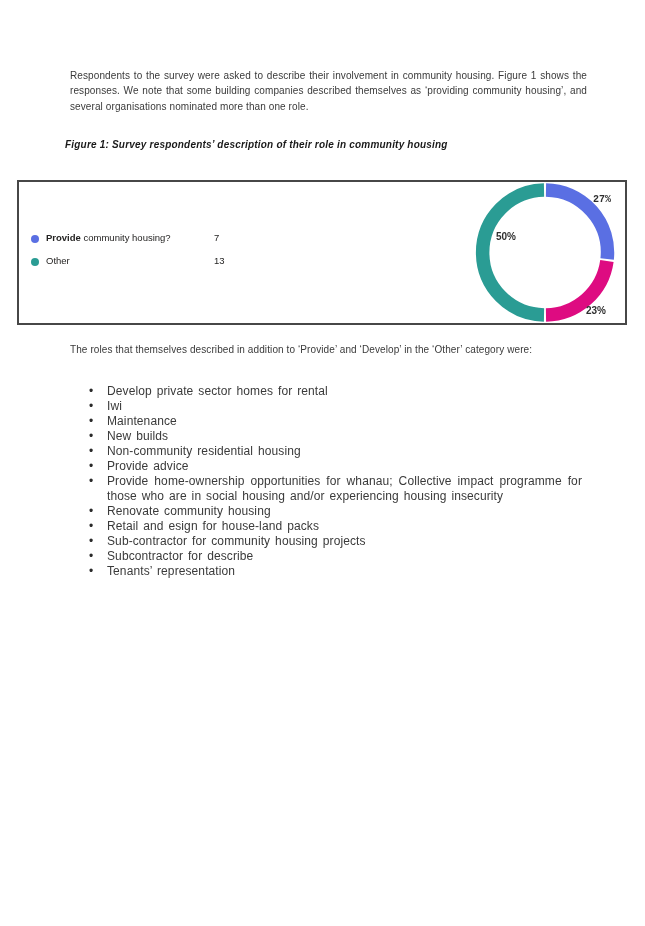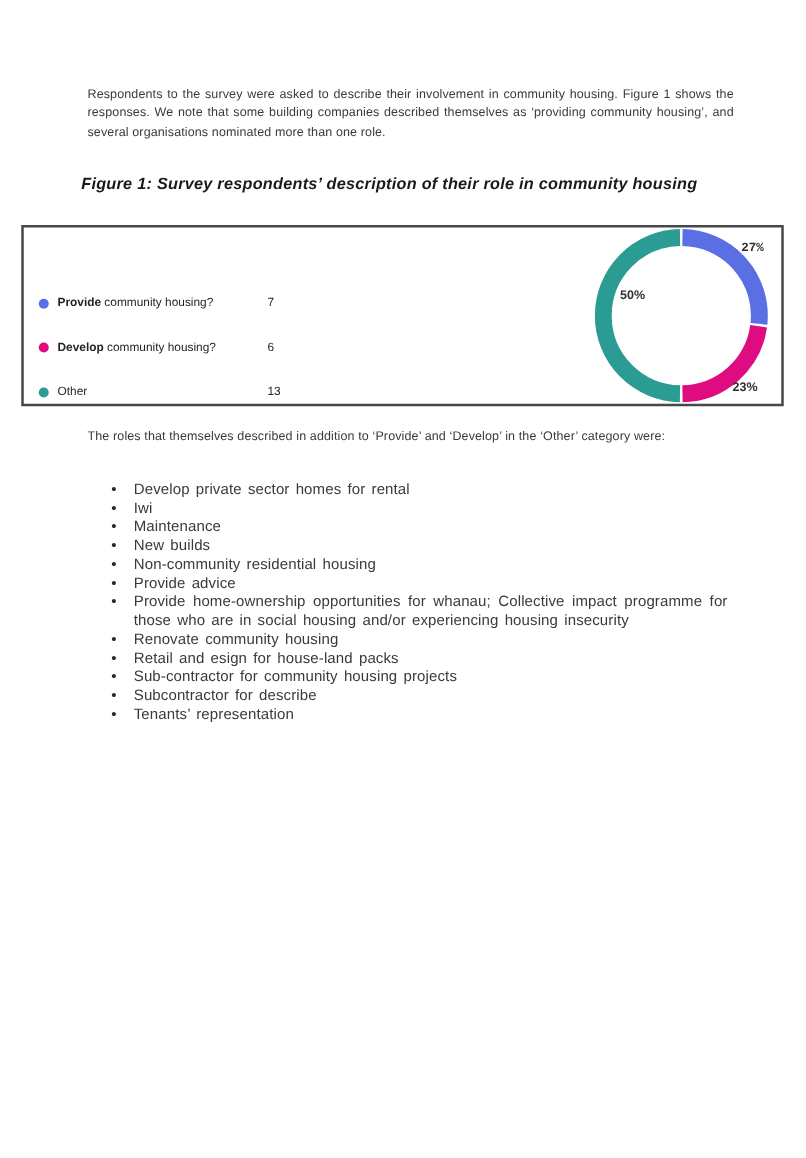--- a/index.html
+++ b/index.html
@@ -30,7 +30,7 @@
     left:65px;
     top:139px;
     margin:0;
-    font-size:13px;
+    font-size:10px;
     font-weight:bold;
     font-style:italic;
     letter-spacing:0.2px;

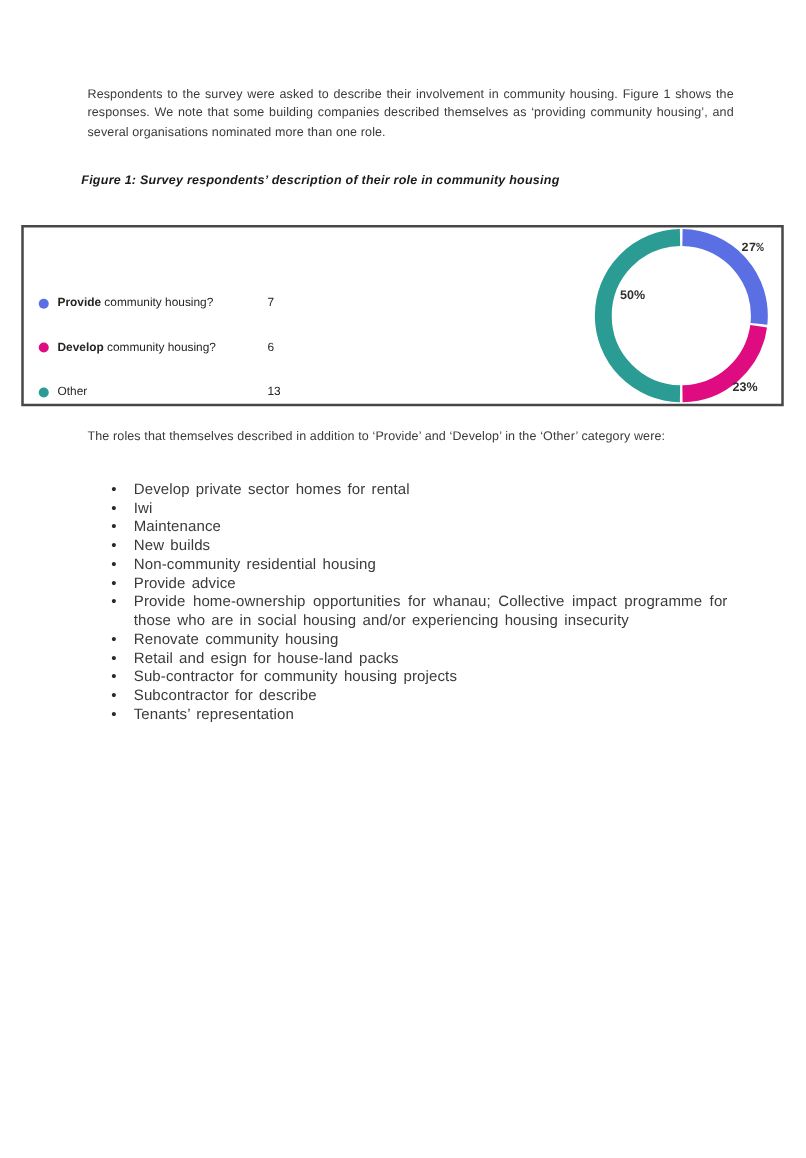--- a/index.html
+++ b/index.html
@@ -55,10 +55,9 @@
     position:relative;
     height:23.5px;
     display:flex;
-    align-items:center;
+    align-items:flex-end;
     font-size:9.5px;
     color:#252423;
-    margin-top:12px;
   }
   .ldot{
     width:8px;height:8px;border-radius:50%;

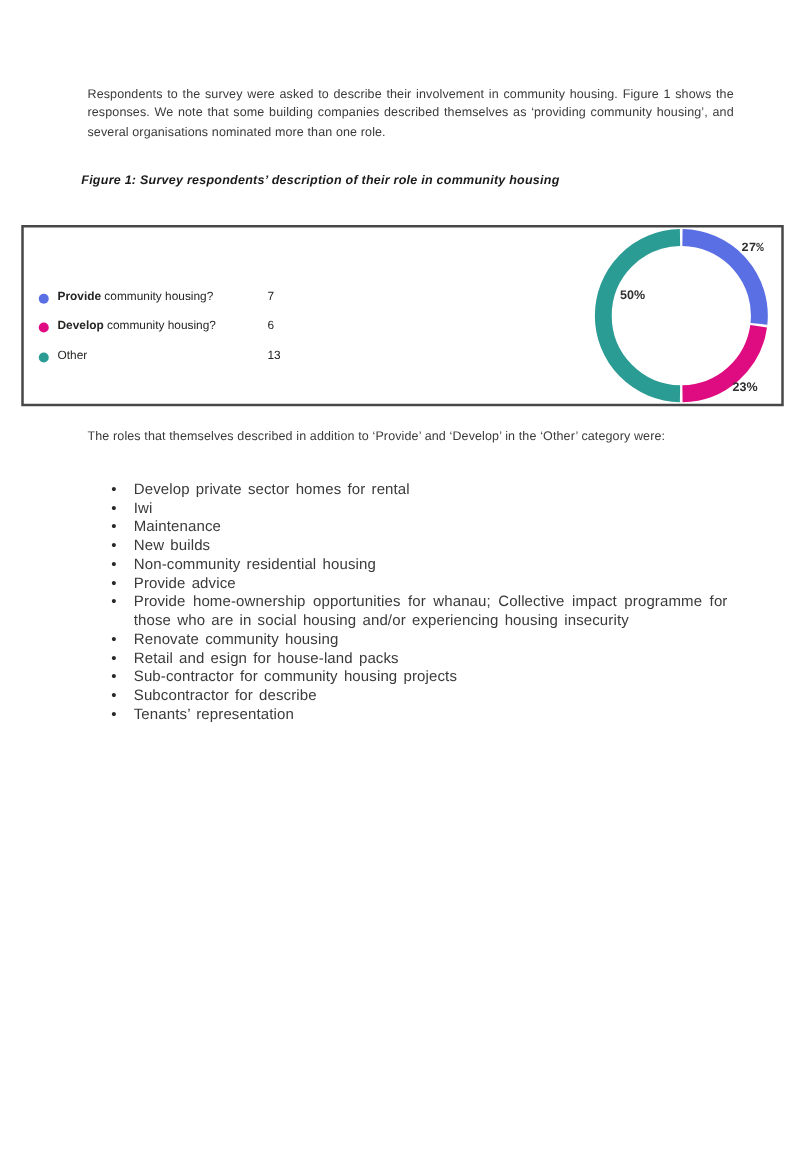--- a/index.html
+++ b/index.html
@@ -125,11 +125,6 @@
         <span class="lval">7</span>
       </div>
       <div class="lrow">
-        <span class="ldot" style="background: rgb(222, 11, 129);"></span>
-        <span><span class="lbold">Develop</span><span> community housing?</span></span>
-        <span class="lval">6</span>
-      </div>
-      <div class="lrow">
         <span class="ldot" style="background: rgb(42, 156, 148);"></span>
         <span><span class="lbold"></span><span>Other</span></span>
         <span class="lval">13</span>

